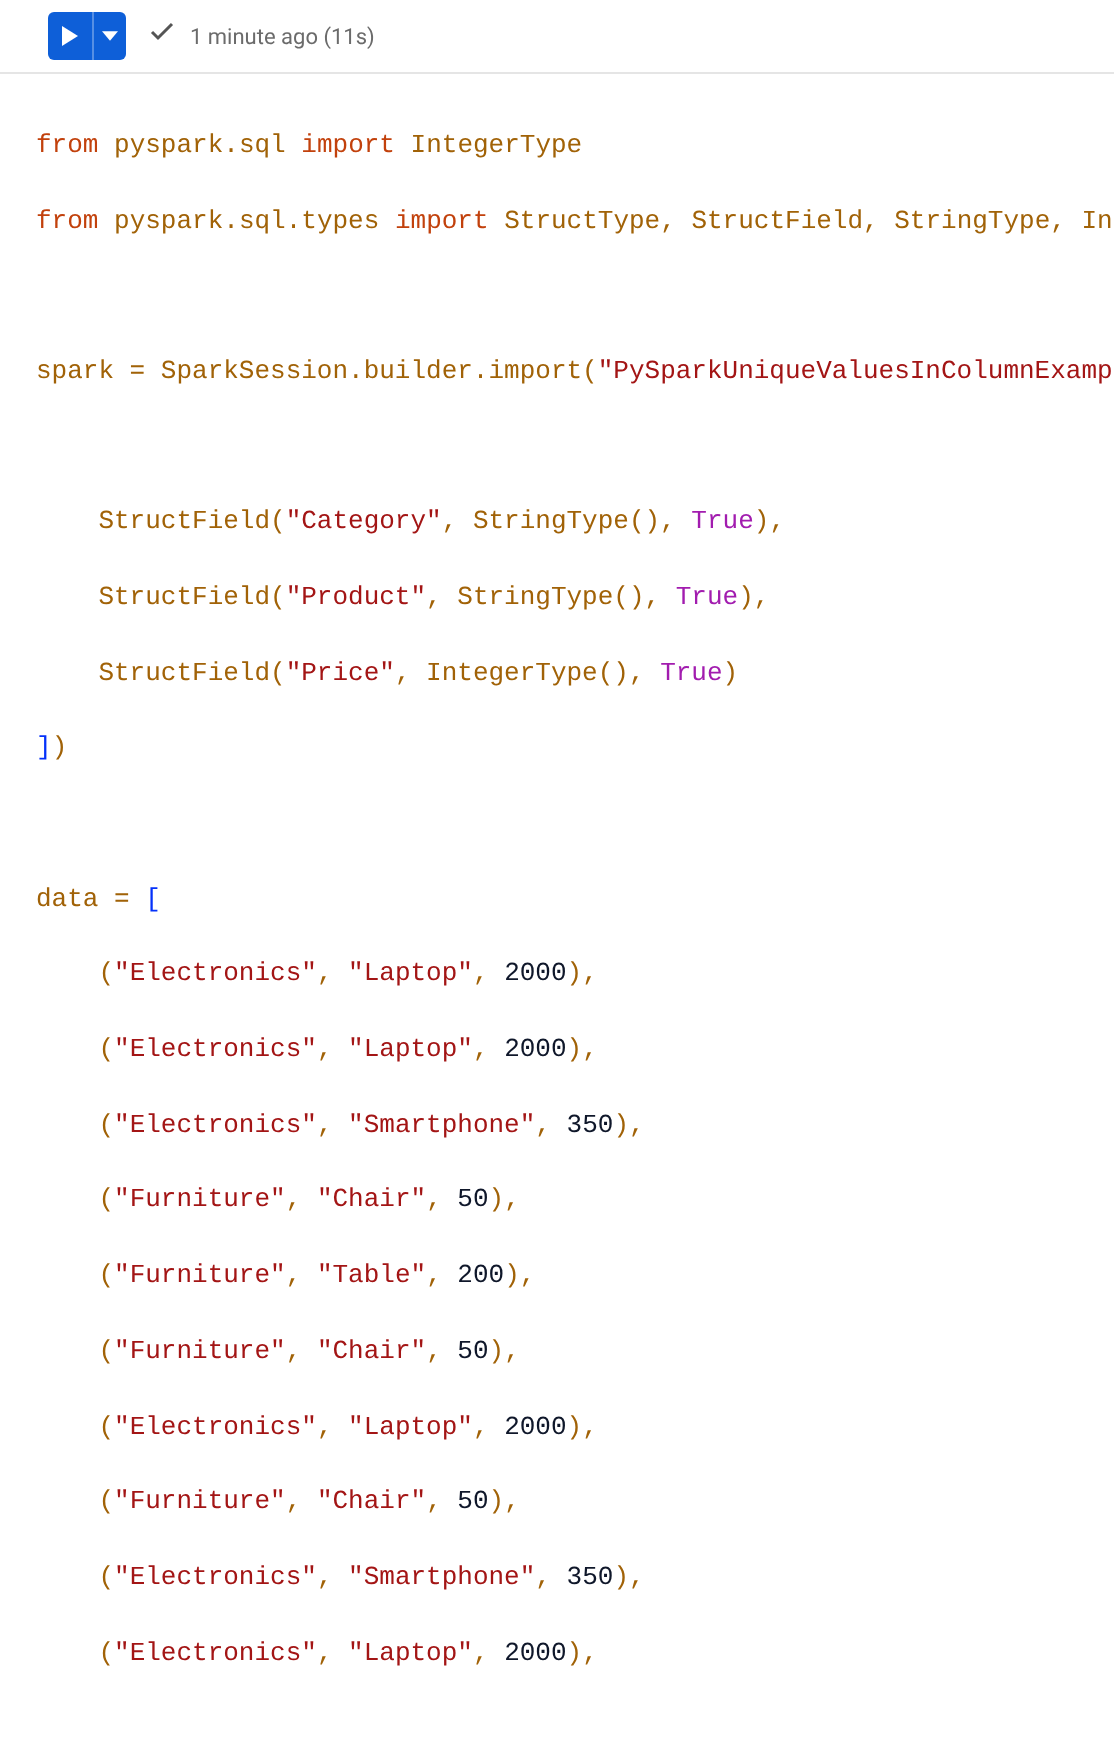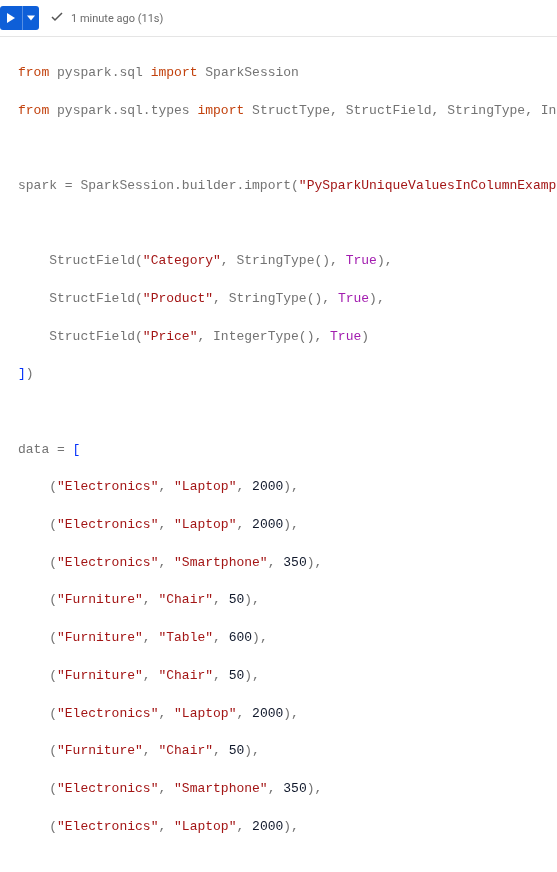--- a/index.html
+++ b/index.html
@@ -15,7 +15,7 @@
       display: flex;
       align-items: center;
       gap: 4px;
-      padding: 6px 0;
+      padding: 6px 24px;
       border-bottom: 1px solid #e5e5e5;
     }
     

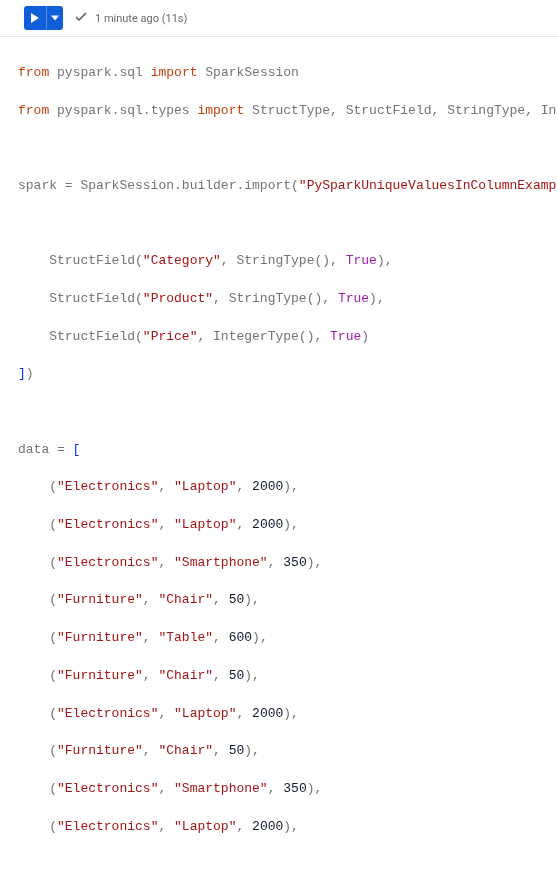--- a/index.html
+++ b/index.html
@@ -71,7 +71,7 @@
     .k-bool { color: #a21caf; }
     .k-num { color: #0f172a; }
     .k-str { color: #a31515; }
-    .k-name { color: #737373; }
+    .k-name { color: #a16207; }
     .k-bracket { color: #0431fa; }
   </style>
 </head>

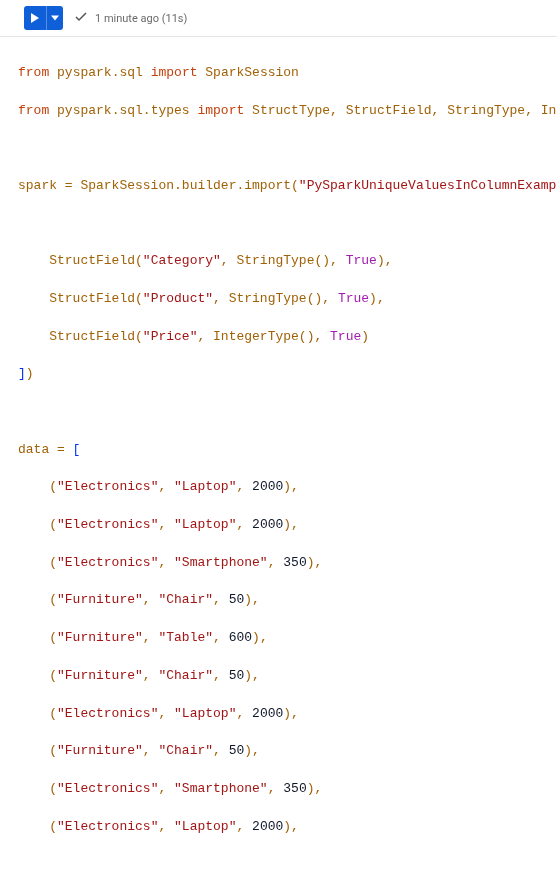--- a/index.html
+++ b/index.html
@@ -99,7 +99,7 @@
 </div>
 
 <div class="code-cell">
-<span class="code-line"><span class="k-import">from</span> <span class="k-name">pyspark.sql</span> <span class="k-import">import</span> <span class="k-name">SparkSession</span></span>
+<span class="code-line"><span class="k-import">from</span> <span class="k-name">pyspark.sql</span> <span class="k-import">import</span> <span class="k-name">IntegerType</span></span>
 <span class="code-line"><span class="k-import">from</span> <span class="k-name">pyspark.sql.types</span> <span class="k-import">import</span> <span class="k-name">StructType, StructField, StringType, IntegerType</span></span>
 <span class="code-line"> </span>
 <span class="code-line"><span class="k-name">spark = SparkSession.builder.import(</span><span class="k-str">"PySparkUniqueValuesInColumnExample"</span></span>

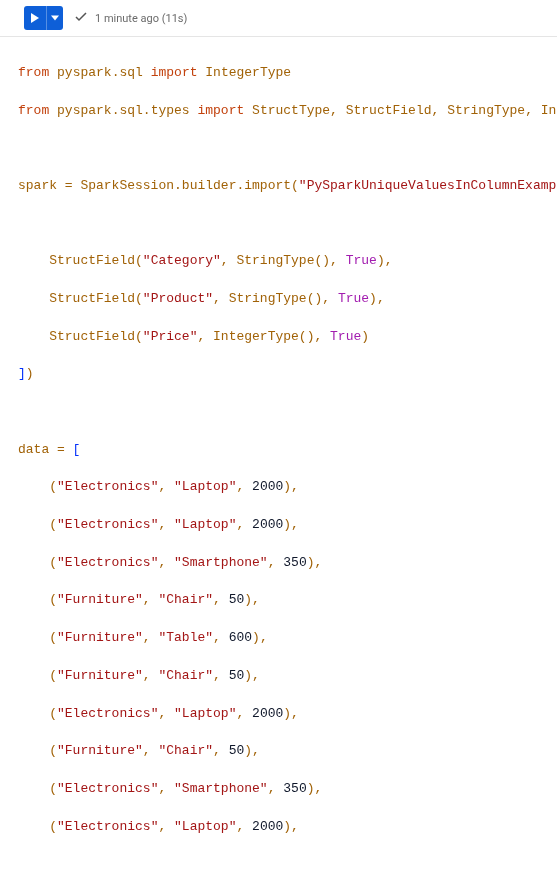--- a/index.html
+++ b/index.html
@@ -114,7 +114,7 @@
 <span class="code-line"><span class="k-name">    (</span><span class="k-str">"Electronics"</span><span class="k-name">, </span><span class="k-str">"Laptop"</span><span class="k-name">, </span><span class="k-num">2000</span><span class="k-name">),</span></span>
 <span class="code-line"><span class="k-name">    (</span><span class="k-str">"Electronics"</span><span class="k-name">, </span><span class="k-str">"Smartphone"</span><span class="k-name">, </span><span class="k-num">350</span><span class="k-name">),</span></span>
 <span class="code-line"><span class="k-name">    (</span><span class="k-str">"Furniture"</span><span class="k-name">, </span><span class="k-str">"Chair"</span><span class="k-name">, </span><span class="k-num">50</span><span class="k-name">),</span></span>
-<span class="code-line"><span class="k-name">    (</span><span class="k-str">"Furniture"</span><span class="k-name">, </span><span class="k-str">"Table"</span><span class="k-name">, </span><span class="k-num">600</span><span class="k-name">),</span></span>
+<span class="code-line"><span class="k-name">    (</span><span class="k-str">"Furniture"</span><span class="k-name">, </span><span class="k-str">"Table"</span><span class="k-name">, </span><span class="k-num">200</span><span class="k-name">),</span></span>
 <span class="code-line"><span class="k-name">    (</span><span class="k-str">"Furniture"</span><span class="k-name">, </span><span class="k-str">"Chair"</span><span class="k-name">, </span><span class="k-num">50</span><span class="k-name">),</span></span>
 <span class="code-line"><span class="k-name">    (</span><span class="k-str">"Electronics"</span><span class="k-name">, </span><span class="k-str">"Laptop"</span><span class="k-name">, </span><span class="k-num">2000</span><span class="k-name">),</span></span>
 <span class="code-line"><span class="k-name">    (</span><span class="k-str">"Furniture"</span><span class="k-name">, </span><span class="k-str">"Chair"</span><span class="k-name">, </span><span class="k-num">50</span><span class="k-name">),</span></span>

